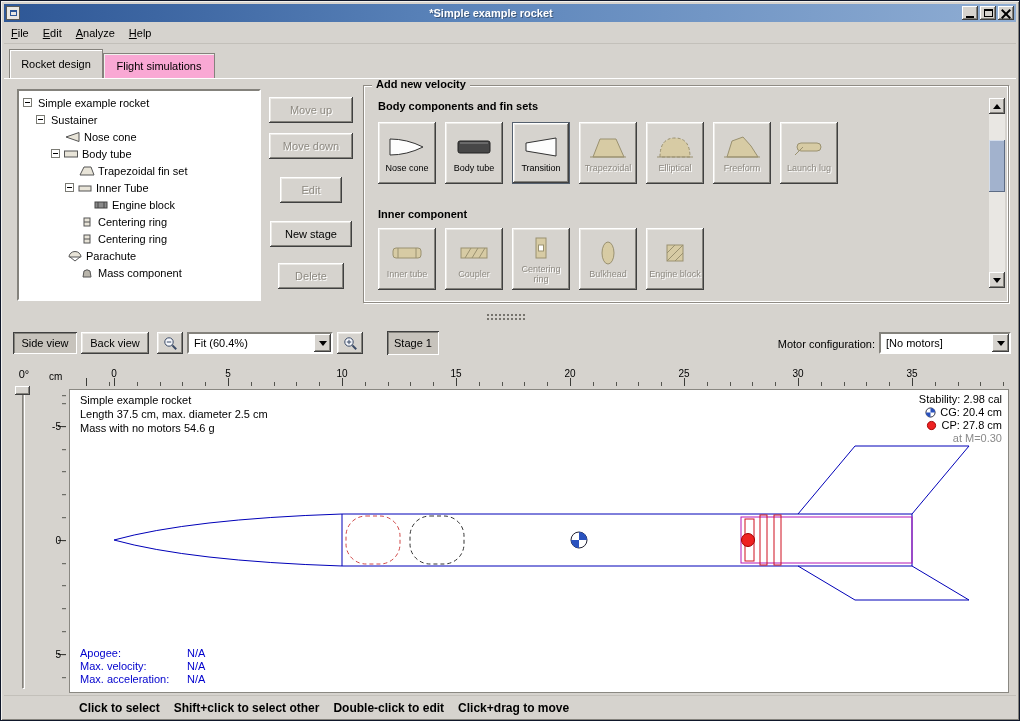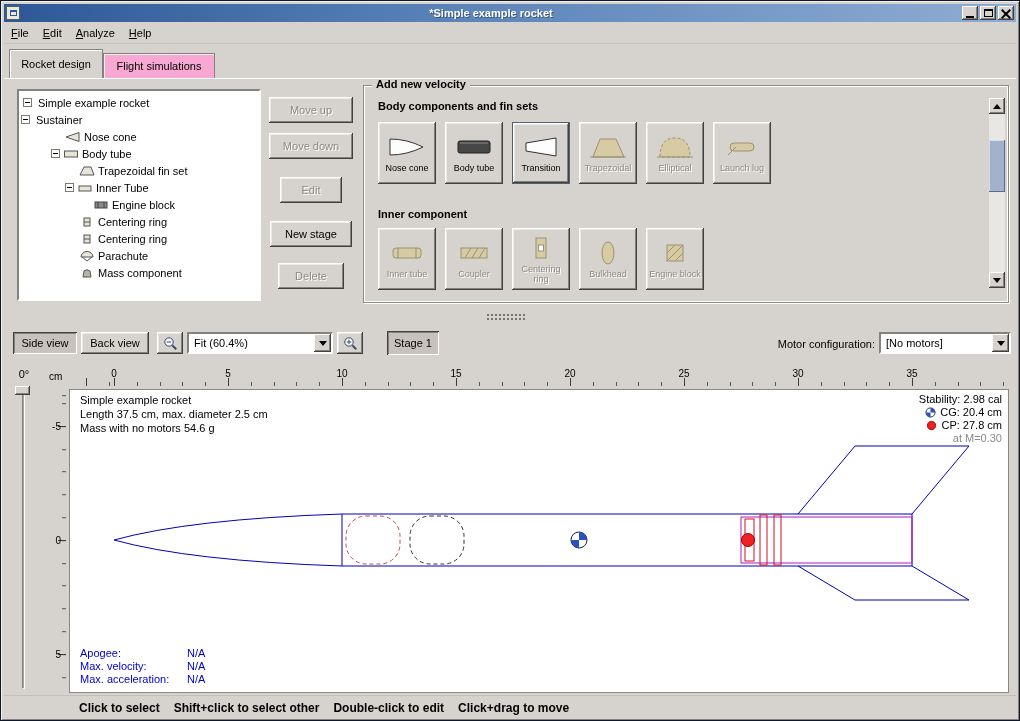--- a/index.html
+++ b/index.html
@@ -167,7 +167,7 @@
       <span class="exp"></span>
       <span class="tlabel">Simple example rocket</span>
     </div>
-    <div class="trow" style="padding-left:2px">
+    <div class="trow" style="padding-left:17px">
       <span class="exp"></span>
       <span class="tlabel">Sustainer</span>
     </div>

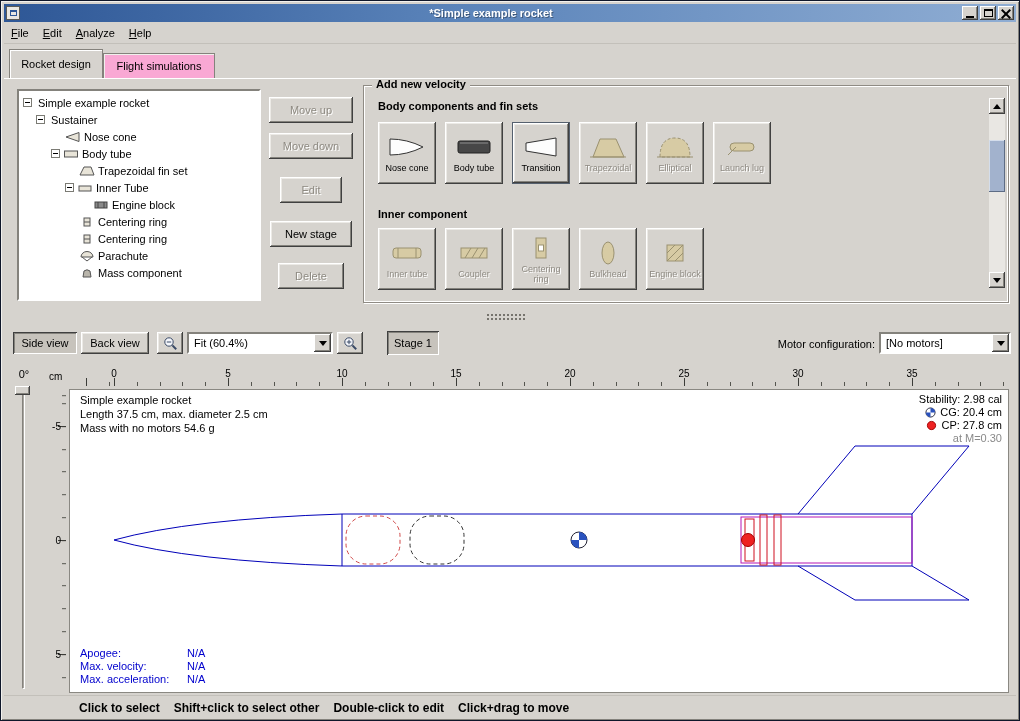--- a/index.html
+++ b/index.html
@@ -291,6 +291,15 @@
       <button class="cbtn dis">
         <span class="cicon">
           <svg width="40" height="28" viewBox="0 0 40 28">
+              <path d="M5,24 L10,8 L21,4 L29,13 L36,24 Z" fill="#d7cba4" stroke="#9a9170"></path>
+              <line x1="2" y1="24" x2="38" y2="24" stroke="#9a9170"></line>
+            </svg>
+        </span>
+        <span class="cbtn-label">Freeform</span>
+      </button>
+      <button class="cbtn dis">
+        <span class="cicon">
+          <svg width="40" height="28" viewBox="0 0 40 28">
               <rect x="8" y="10" width="24" height="8" rx="4" fill="#d7cba4" stroke="#9a9170"></rect>
               <path d="M6,22 L14,14" stroke="#9a9170" fill="none"></path>
             </svg>

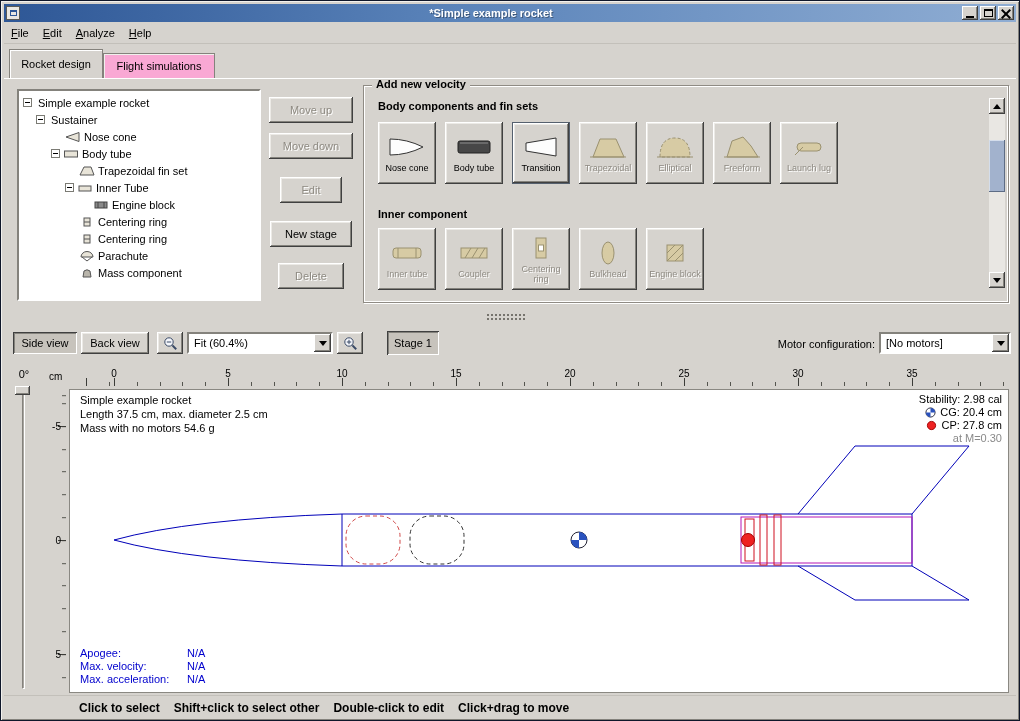--- a/index.html
+++ b/index.html
@@ -219,7 +219,7 @@
         </svg>
       <span class="tlabel">Centering ring</span>
     </div>
-    <div class="trow" style="padding-left:60px">
+    <div class="trow" style="padding-left:48px">
       <svg class="ticon" viewBox="0 0 16 12">
           <path d="M2,7 A6,5.5 0 0 1 14,7 Z" fill="#e8e4d8" stroke="#555"></path>
           <path d="M3,7 L8,11 L13,7" fill="none" stroke="#555"></path>

